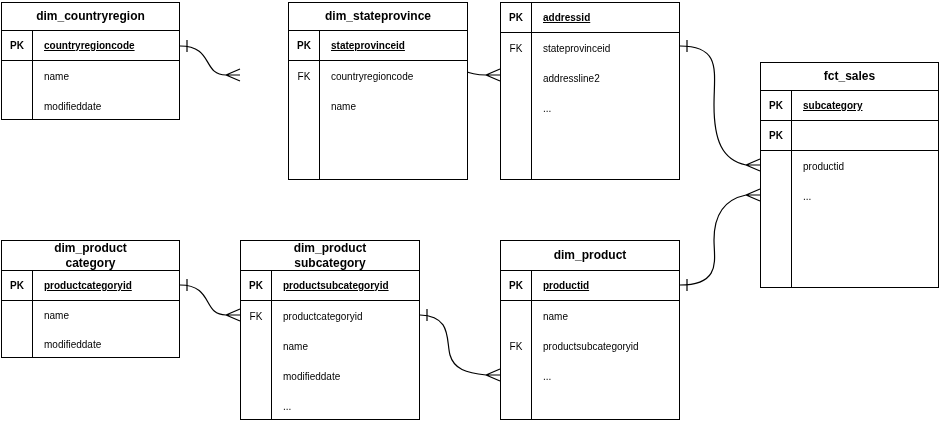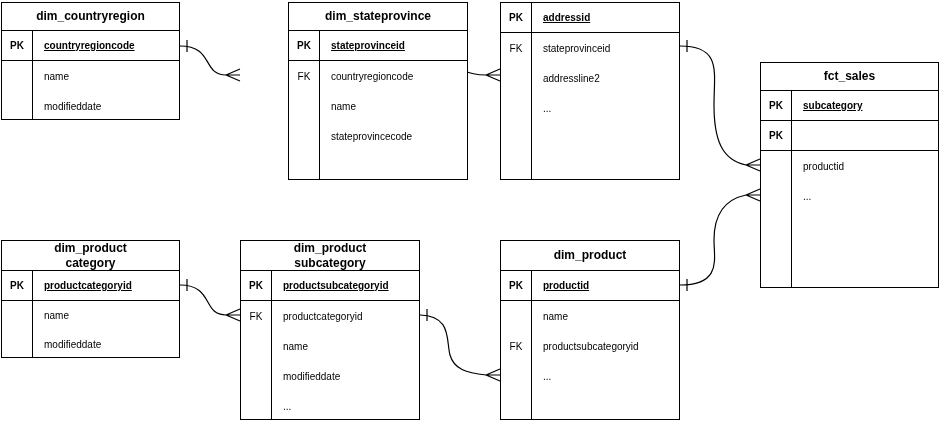--- a/index.html
+++ b/index.html
@@ -103,10 +103,6 @@
         <span class="key"></span>
         <span class="fld">name</span>
       </div>
-      <div class="tbl-row">
-        <span class="key"></span>
-        <span class="fld">stateprovincecode</span>
-      </div>
     </div>
   </div>
 

